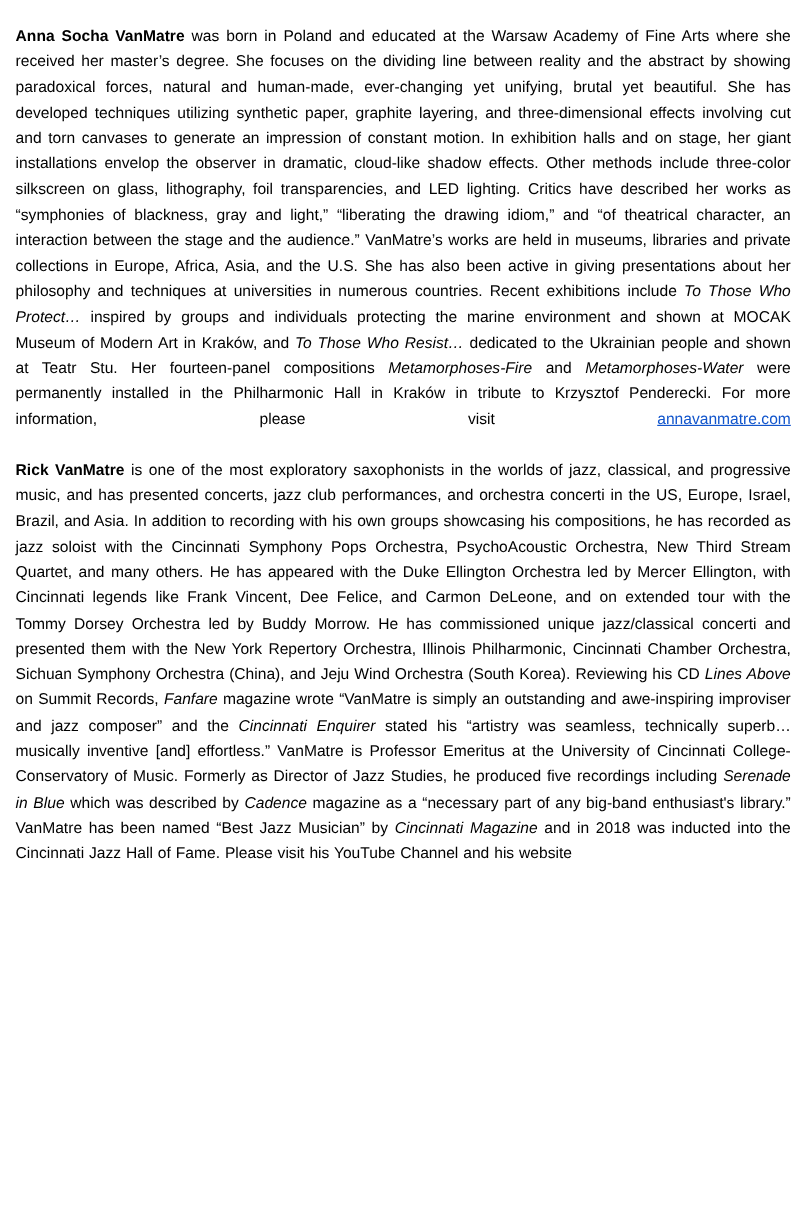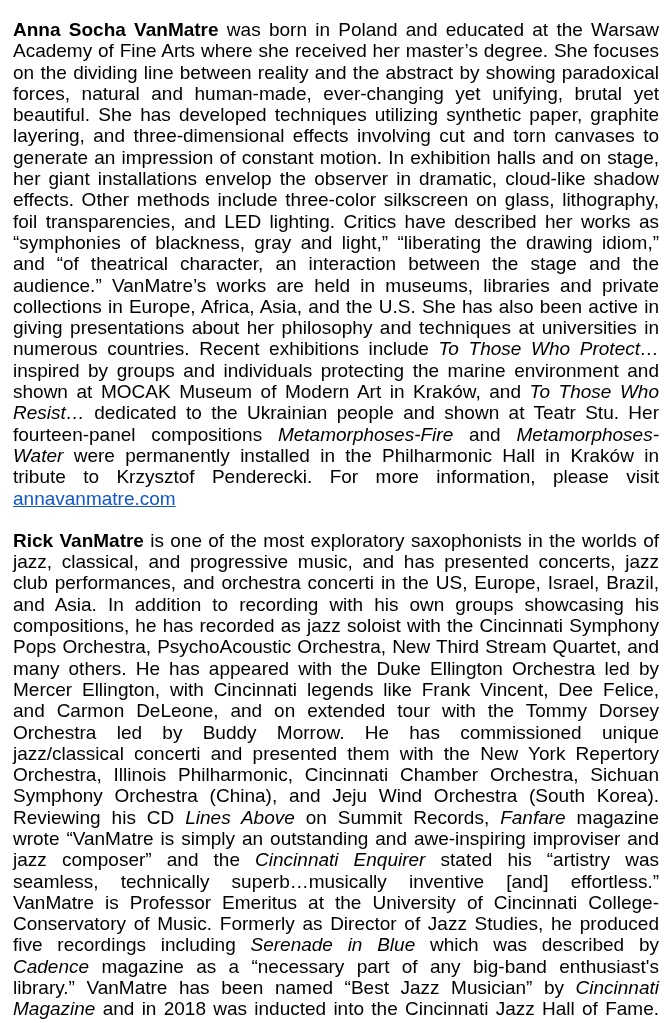--- a/index.html
+++ b/index.html
@@ -23,7 +23,7 @@
   }
   p.bio {
     margin: 0 0 21px 0;
-    font-size: 19px;
+    font-size: 13px;
     line-height: 21.3px;
     text-align: justify;
     word-spacing: 0.5px;

